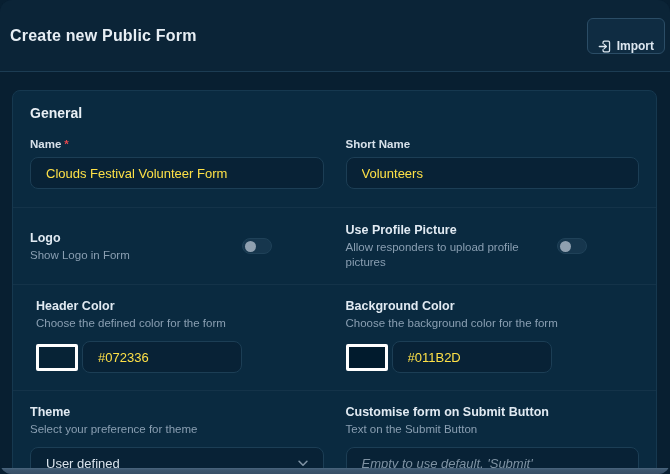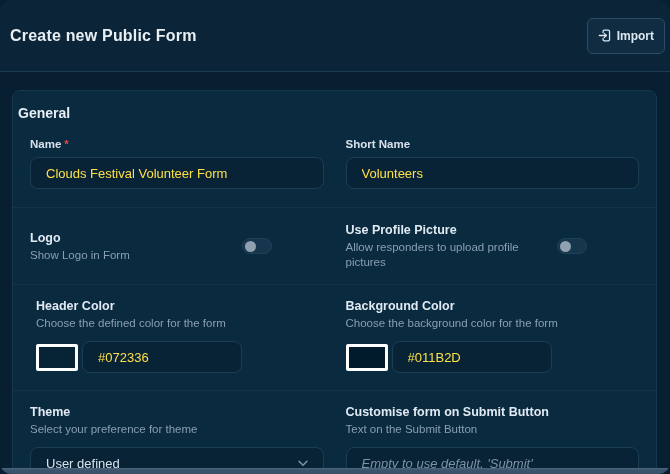--- a/index.html
+++ b/index.html
@@ -34,7 +34,7 @@
   }
   .import-btn {
     display: flex;
-    align-items: center;
+    align-items: flex-end;
     gap: 6px;
     height: 36px;
     padding: 0 10px;

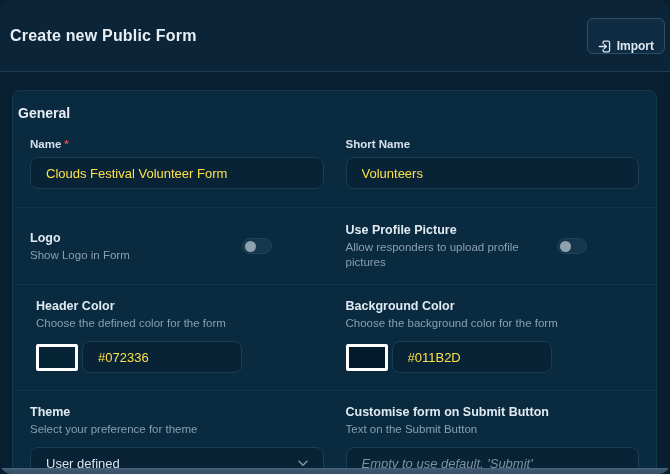--- a/index.html
+++ b/index.html
@@ -62,7 +62,7 @@
     padding-top: 14px;
   }
   .section-title {
-    margin: 0 5px;
+    margin: 0 17px;
     font-size: 14px;
     font-weight: 700;
     color: #e9eff4;

